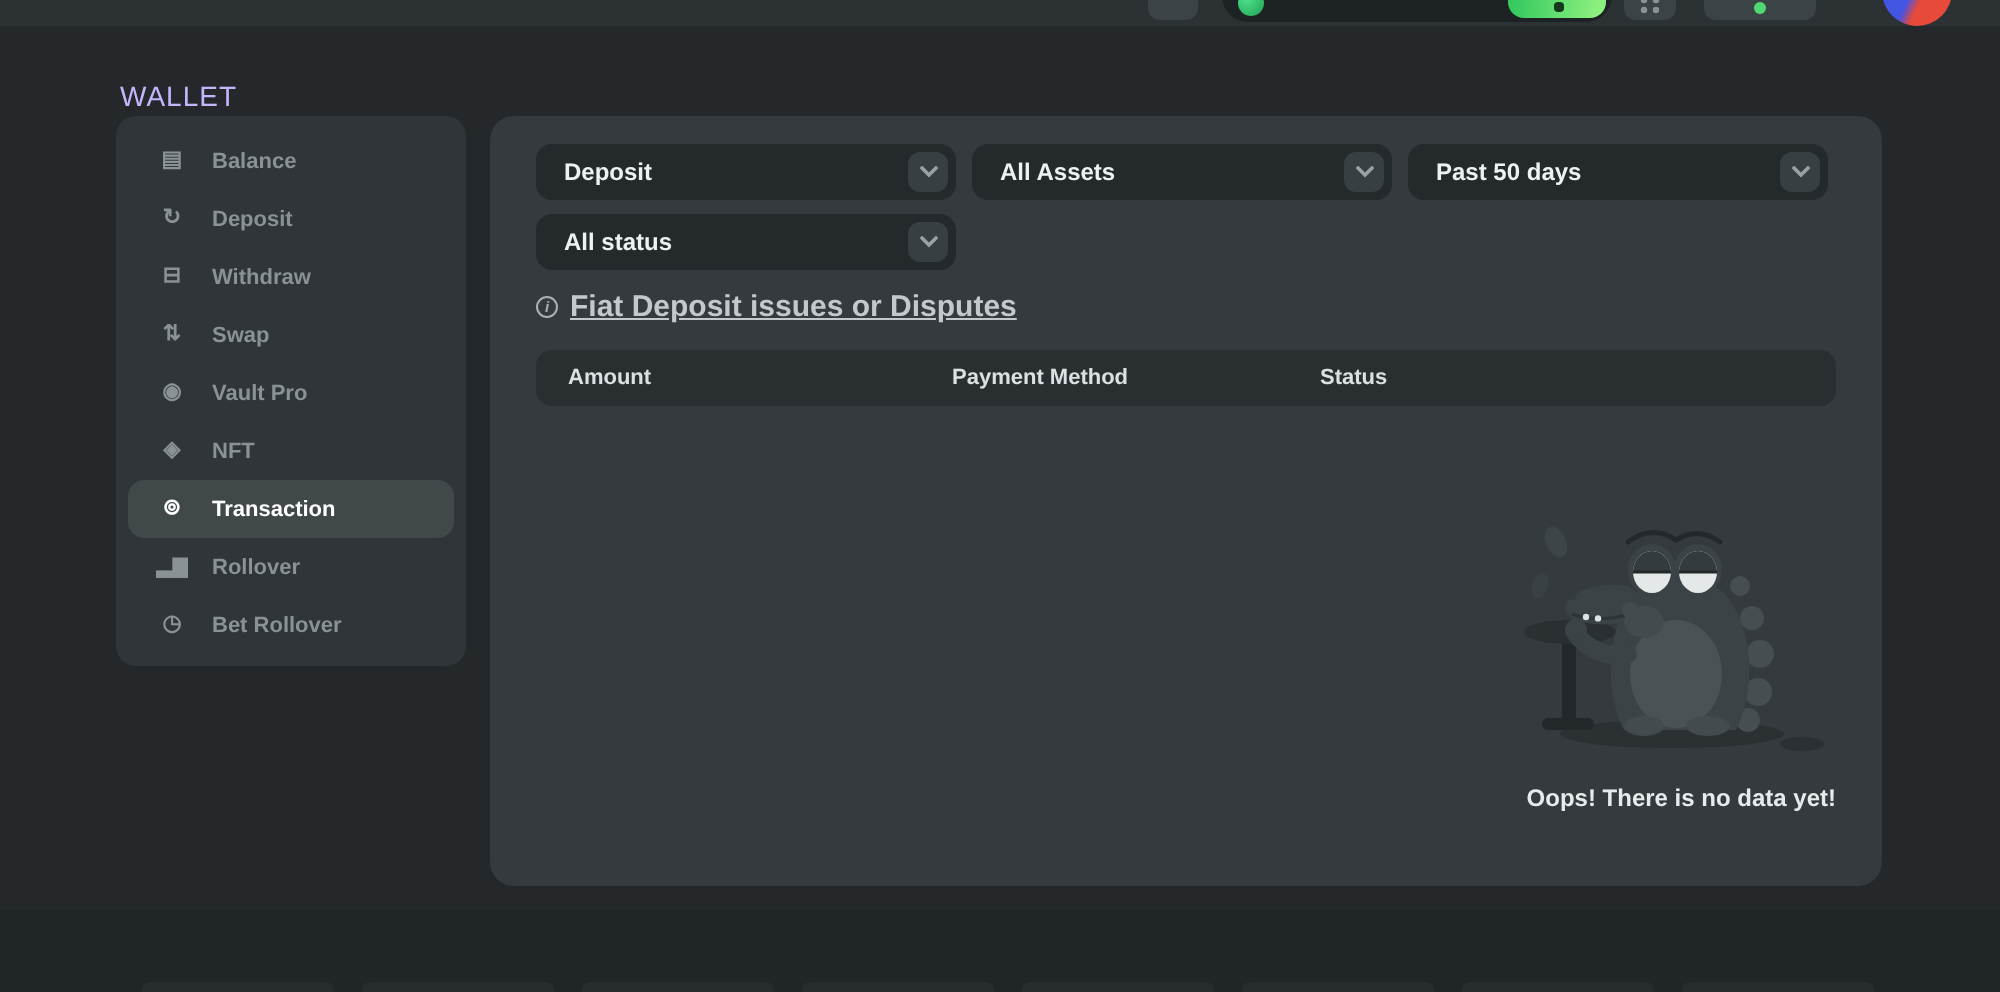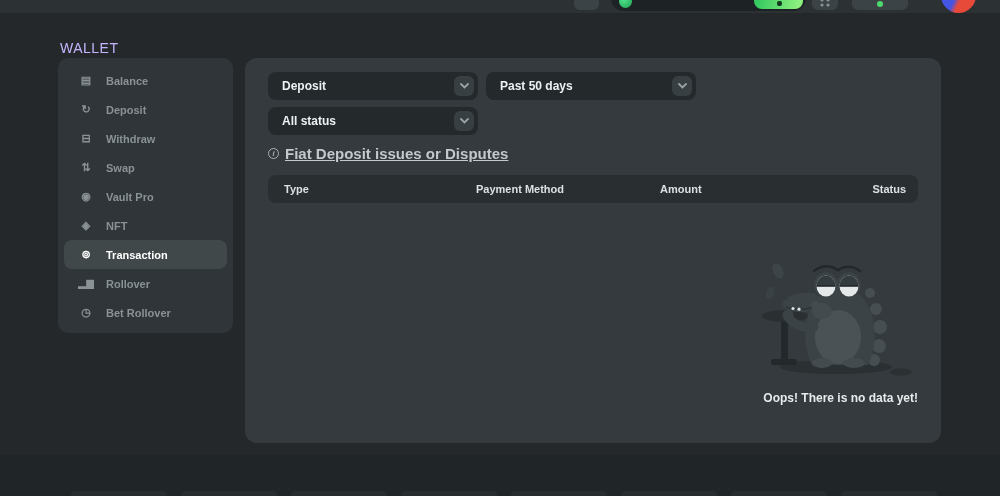--- a/index.html
+++ b/index.html
@@ -166,6 +166,14 @@
       </span>
     </div>
     <div class="select">
+      <span class="sel-label">All Assets</span>
+      <span class="chev-box">
+        <svg width="9" height="6">
+            <path d="M1 1 L4.5 4.5 L8 1" stroke="#9aa2a6" stroke-width="1.8" fill="none" stroke-linecap="round"></path>
+          </svg>
+      </span>
+    </div>
+    <div class="select">
       <span class="sel-label">Past 50 days</span>
       <span class="chev-box">
         <svg width="9" height="6">

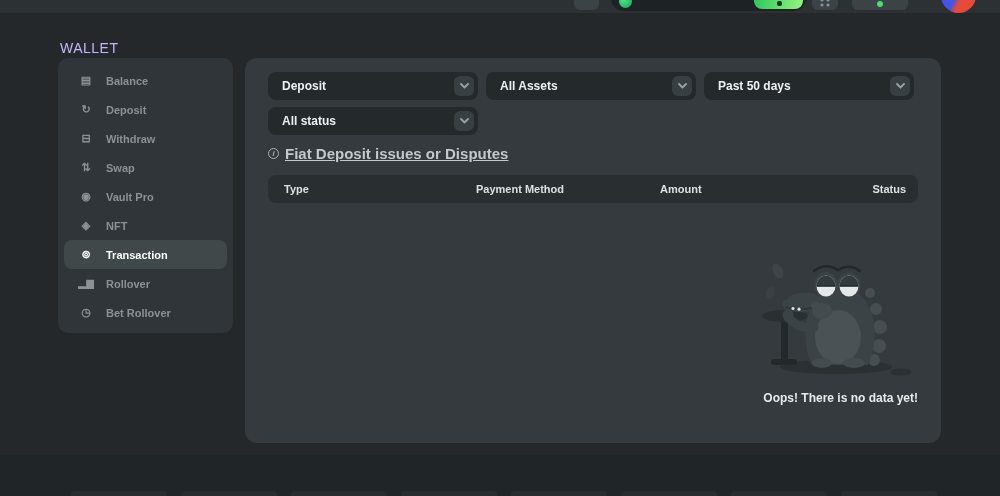--- a/index.html
+++ b/index.html
@@ -201,7 +201,6 @@
 
   <div class="thead">
 
-  <span class="th">Type</span>
       <span class="th">Payment Method</span>
       <span class="th">Amount</span>
       <span class="th">Status</span>

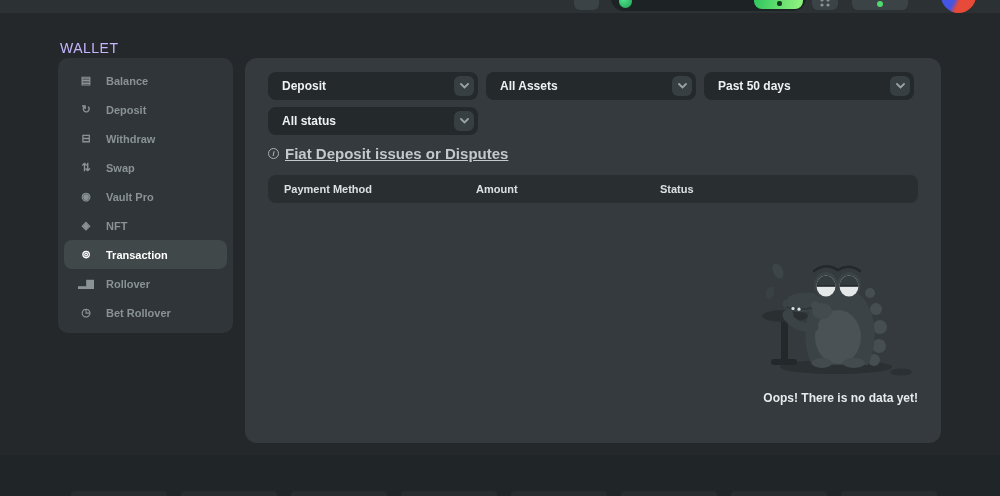--- a/index.html
+++ b/index.html
@@ -201,8 +201,8 @@
 
   <div class="thead">
 
+      <span class="th">Amount</span>
       <span class="th">Payment Method</span>
-      <span class="th">Amount</span>
       <span class="th">Status</span>
     </div>
 

